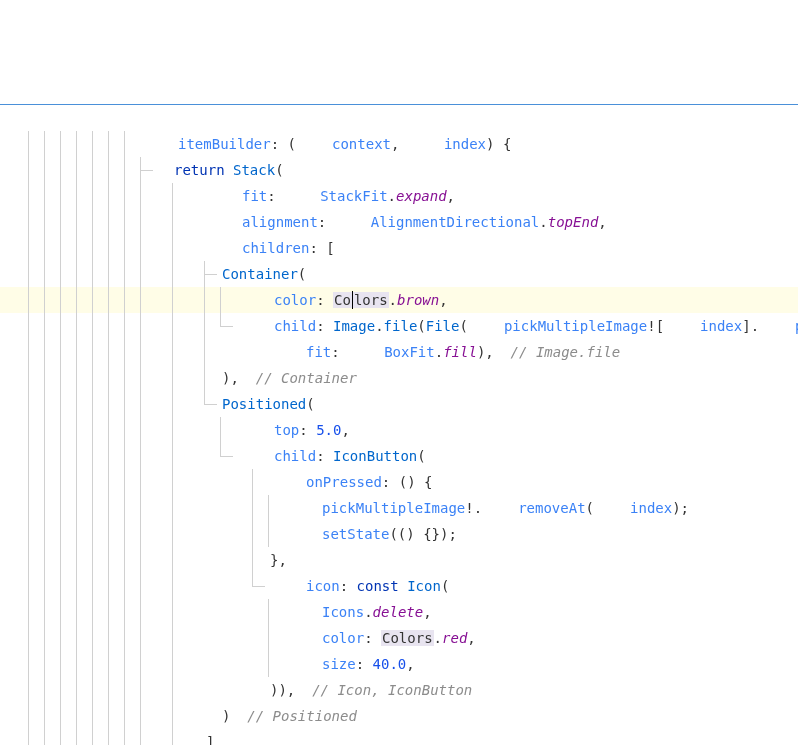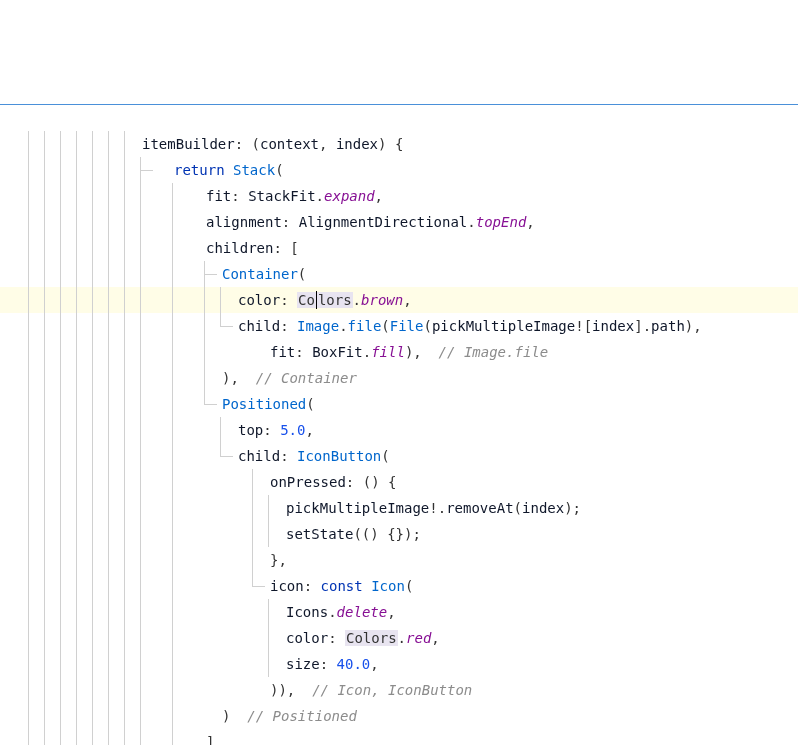--- a/index.html
+++ b/index.html
@@ -57,7 +57,7 @@
     .prop-italic { color: #871094; font-style: italic; }
     .num { color: #1750eb; }
     .comment { color: #8c8c8c; font-style: italic; }
-    .ident { color: #0f172a; }
+    .ident { color: #3b82f6; margin-left: 36px; }
     .punc { color: #333; }
     .boxed { background: #e8e4f0; padding: 0 1px; }
     .cursor {

